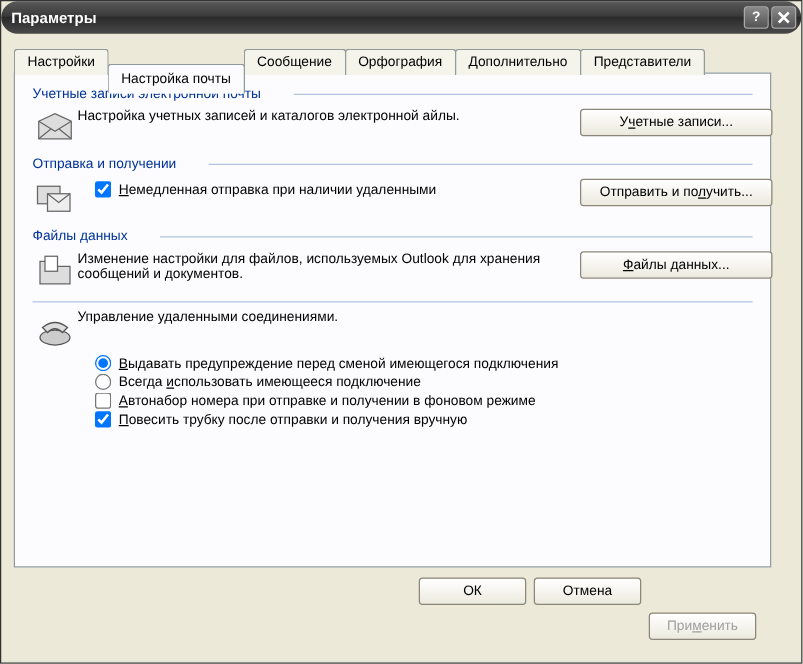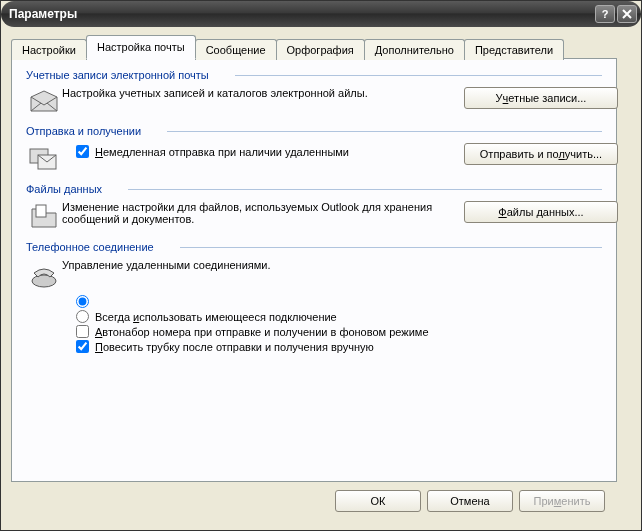--- a/index.html
+++ b/index.html
@@ -68,7 +68,7 @@
 .tab.active {
   background: #fcfcfe;
   border-bottom: 1px solid #fcfcfe;
-  top: 0;
+  top: 16px;
   padding-top: 5px;
   padding-bottom: 5px;
   z-index: 3;

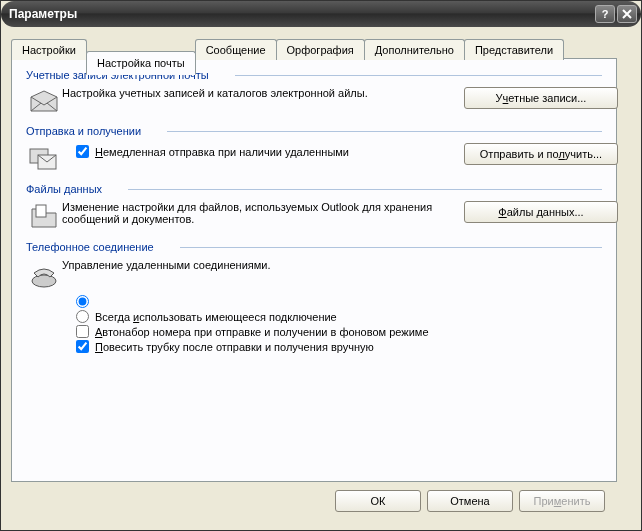--- a/index.html
+++ b/index.html
@@ -250,7 +250,6 @@
 
       <div class="group">
         <div class="group-header">
-          <span class="label">Телефонное соединение</span>
           <span class="line"></span>
         </div>
         <div class="group-body">

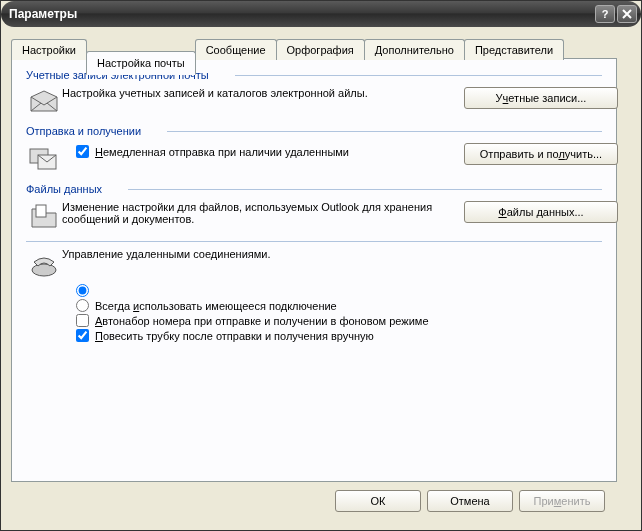--- a/index.html
+++ b/index.html
@@ -269,6 +269,7 @@
         <div class="dial-options">
           <label class="radrow">
             <input type="radio" name="dial" checked="" style="">
+            <span><span class="under">В</span><span>ыдавать предупреждение перед сменой имеющегося подключения</span></span>
           </label>
           <label class="radrow">
             <input type="radio" name="dial" style="">

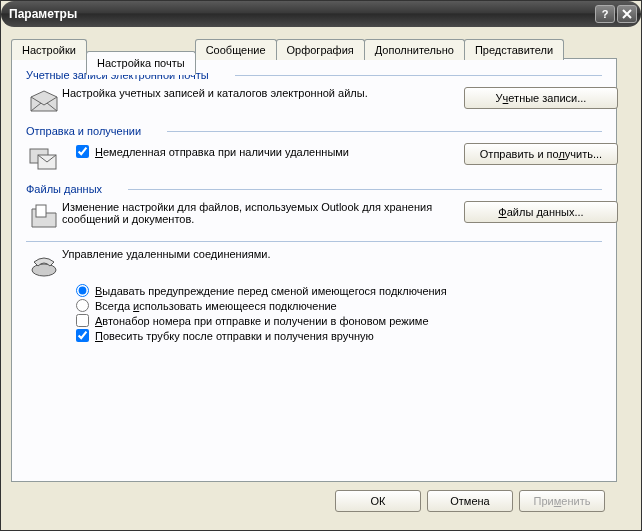--- a/index.html
+++ b/index.html
@@ -125,6 +125,7 @@
 button.winbtn:disabled {
   color: #a0a0a0;
   cursor: default;
+  margin-top: 28px;
 }
 button.sidebtn {
   width: 154px;

